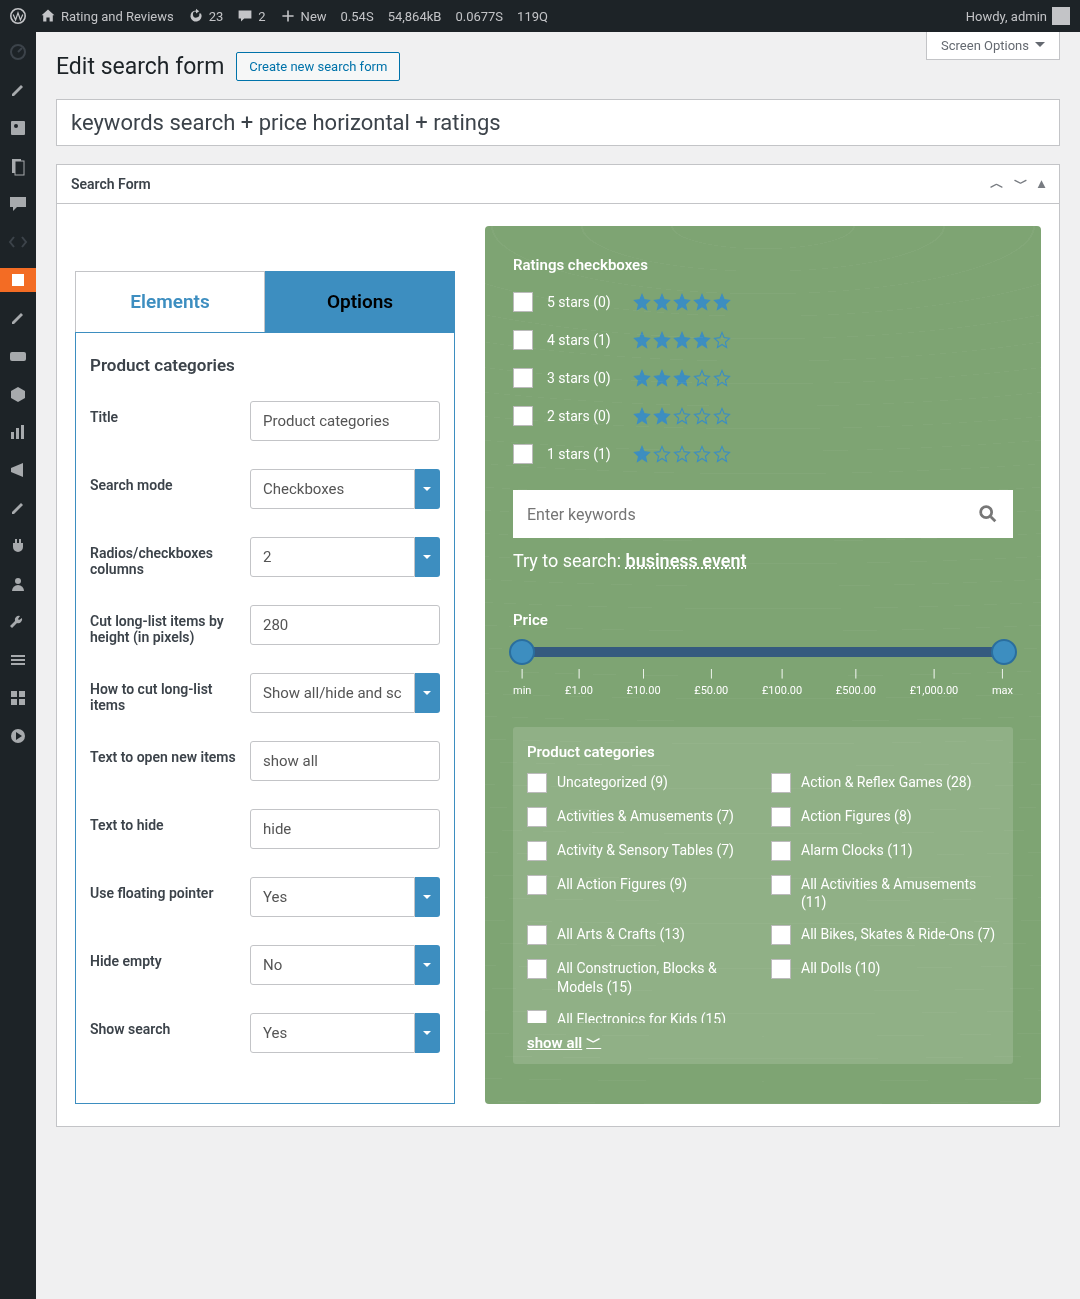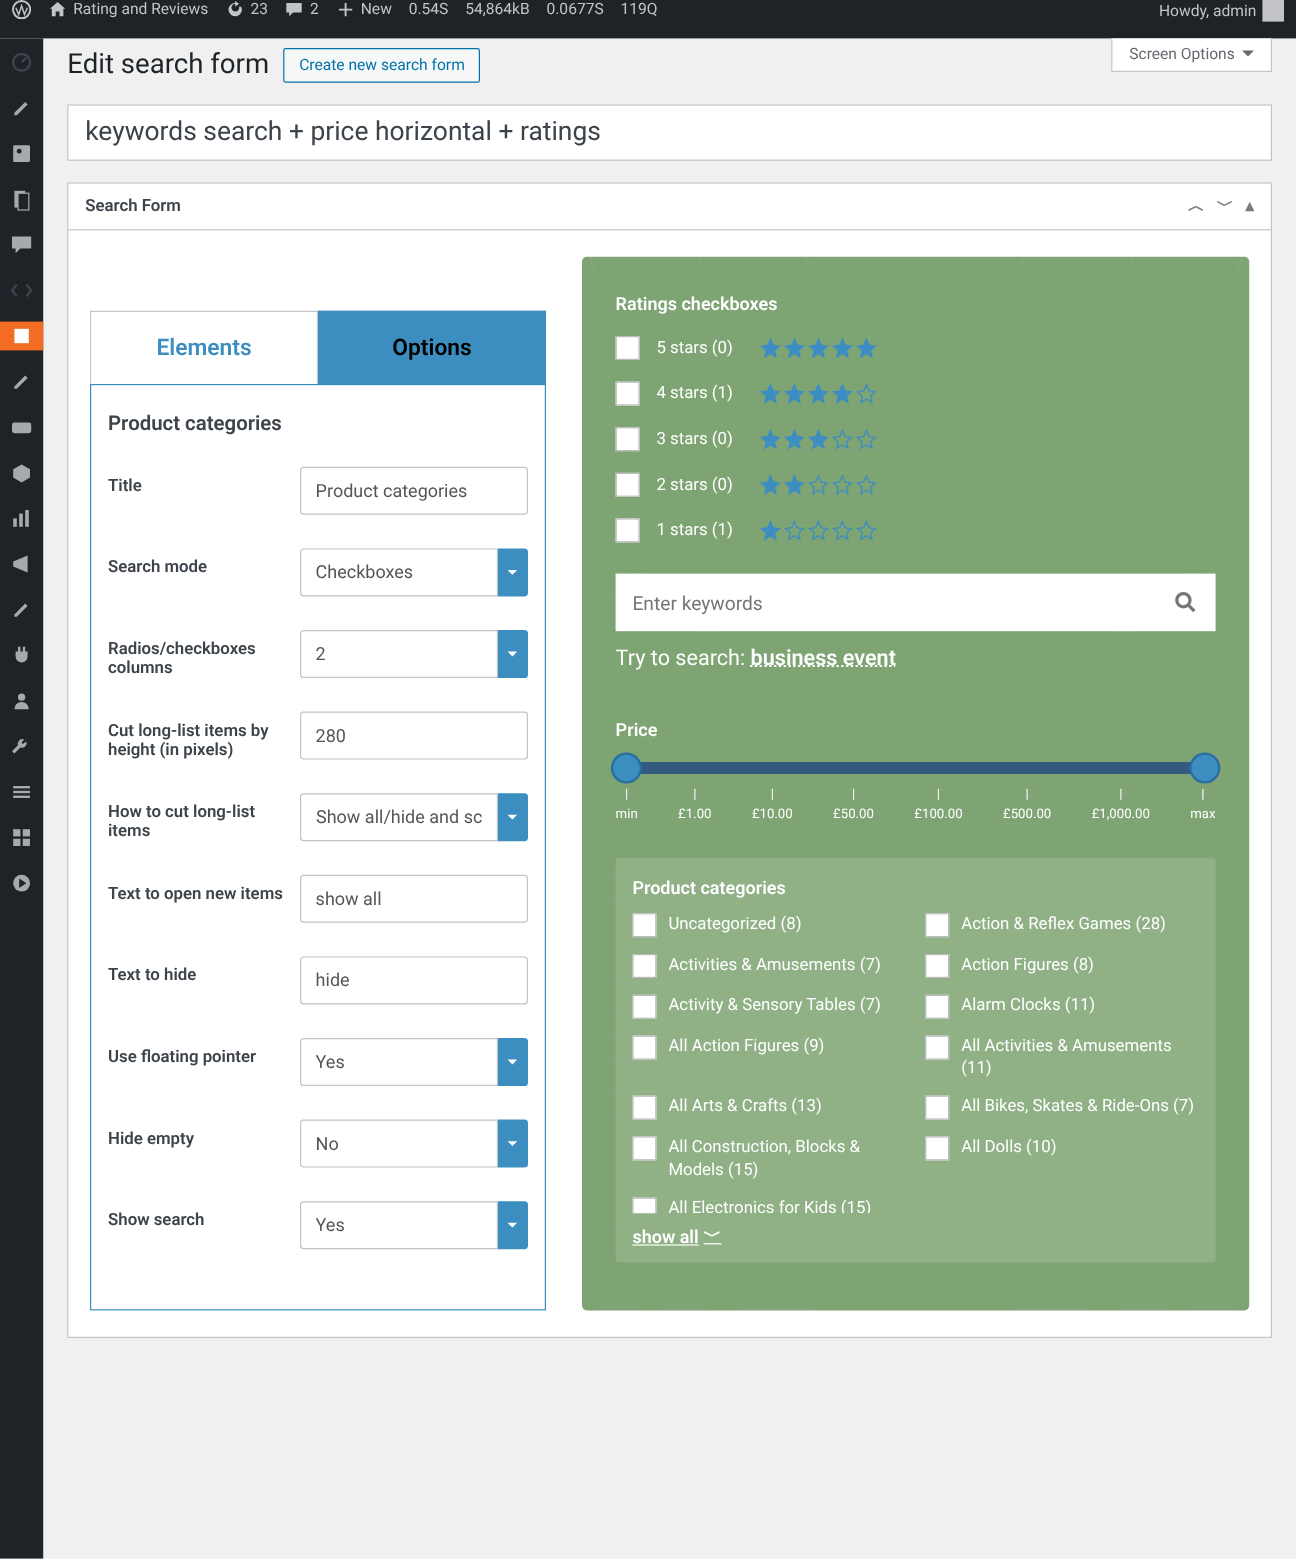--- a/index.html
+++ b/index.html
@@ -4,7 +4,7 @@
 <style>
 *{box-sizing:border-box;margin:0;padding:0;font-family:-apple-system,BlinkMacSystemFont,"Segoe UI",Roboto,sans-serif}
 body{background:#f0f0f1;color:#3c434a}
-.adminbar{background:#1d2327;color:#c3c4c7;height:32px;display:flex;align-items:flex-start;justify-content:space-between;padding:0 10px;font-size:13px}
+.adminbar{background:#1d2327;color:#c3c4c7;height:32px;display:flex;align-items:center;justify-content:space-between;padding:0 10px;font-size:13px}
 .adminbar-left,.adminbar-right{display:flex;align-items:center;gap:14px}
 .adminbar-item{display:flex;align-items:center;gap:5px;cursor:pointer}
 .adminbar svg{width:16px;height:16px;fill:#c3c4c7}

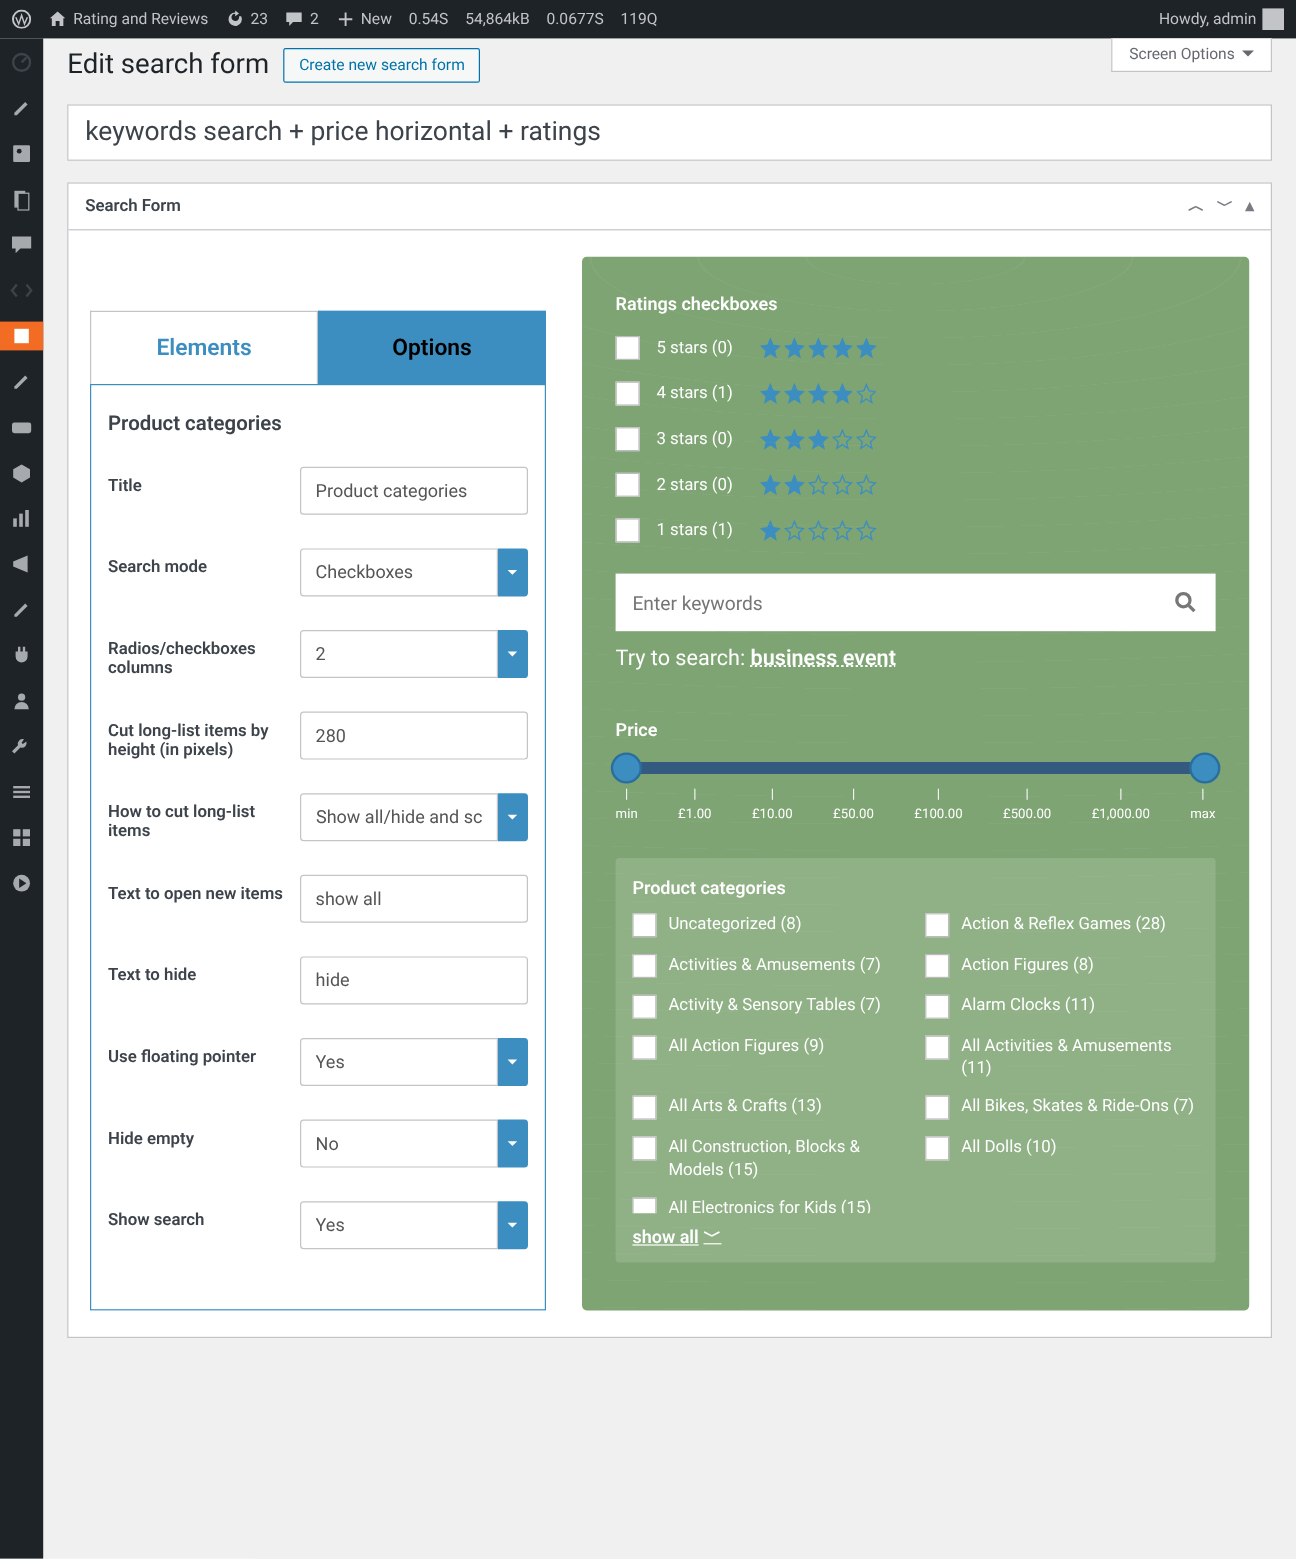--- a/index.html
+++ b/index.html
@@ -17,7 +17,7 @@
 .sidebar-item.active svg{fill:#fff}
 .main{flex:1;padding:0 20px 40px 20px;position:relative}
 .screen-options{position:absolute;right:20px;top:0;background:#fff;border:1px solid #c3c4c7;border-top:0;padding:6px 14px;font-size:13px;color:#646970;cursor:pointer;display:flex;align-items:center;gap:6px}
-.page-title-row{display:flex;gap:12px;padding-top:8px;margin-bottom:18px}
+.page-title-row{display:flex;align-items:center;gap:12px;padding-top:20px;margin-bottom:18px}
 .page-title{font-size:23px;font-weight:400;color:#1d2327}
 .page-action{border:1px solid #0073aa;color:#0073aa;background:#f6f7f7;padding:6px 12px;font-size:13px;cursor:pointer;border-radius:2px}
 .title-input{width:100%;font-size:22px;padding:10px 14px;border:1px solid #c3c4c7;background:#fff;margin-bottom:18px;color:#3c434a}

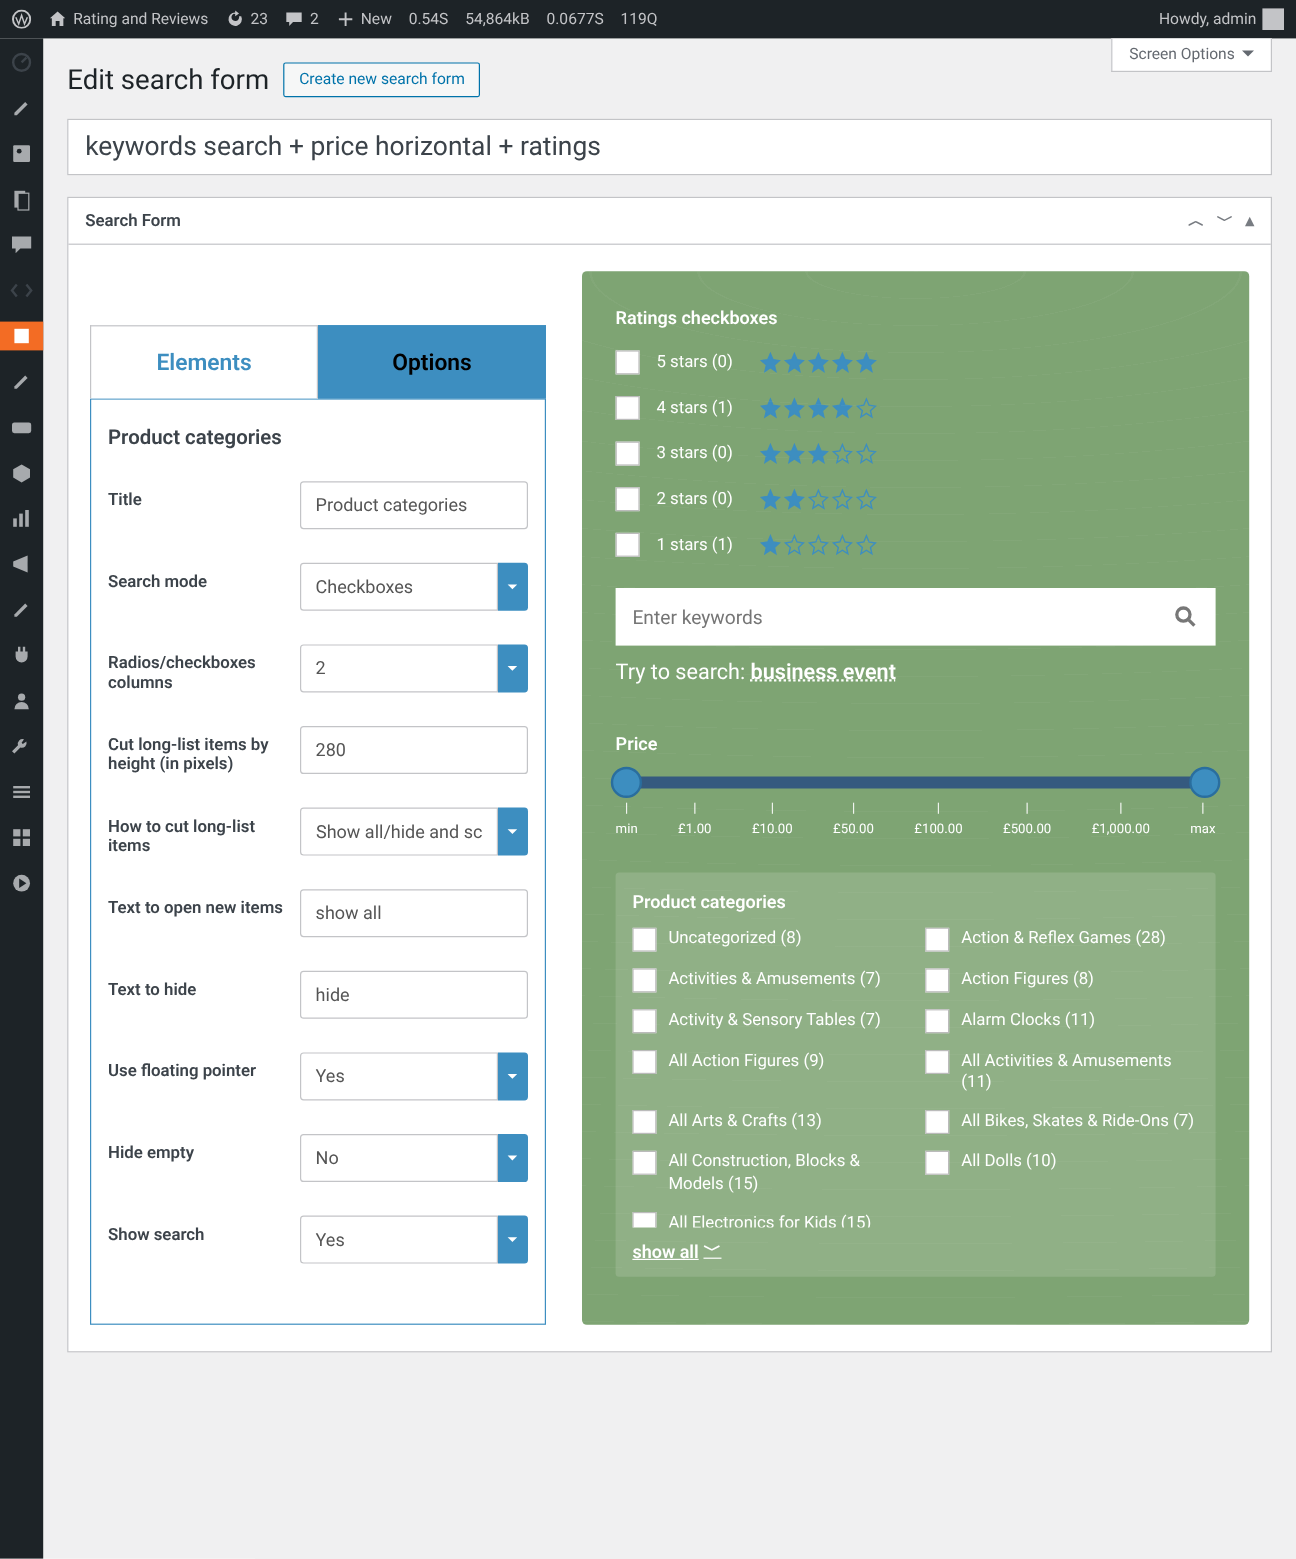--- a/index.html
+++ b/index.html
@@ -532,7 +532,7 @@
               <div class="cat-grid" id="cat-grid">
                   <div class="cat-item">
                     <div class="chk"></div>
-                    <span>Uncategorized (8)</span>
+                    <span>Uncategorized (9)</span>
                   </div>
                   <div class="cat-item">
                     <div class="chk"></div>

